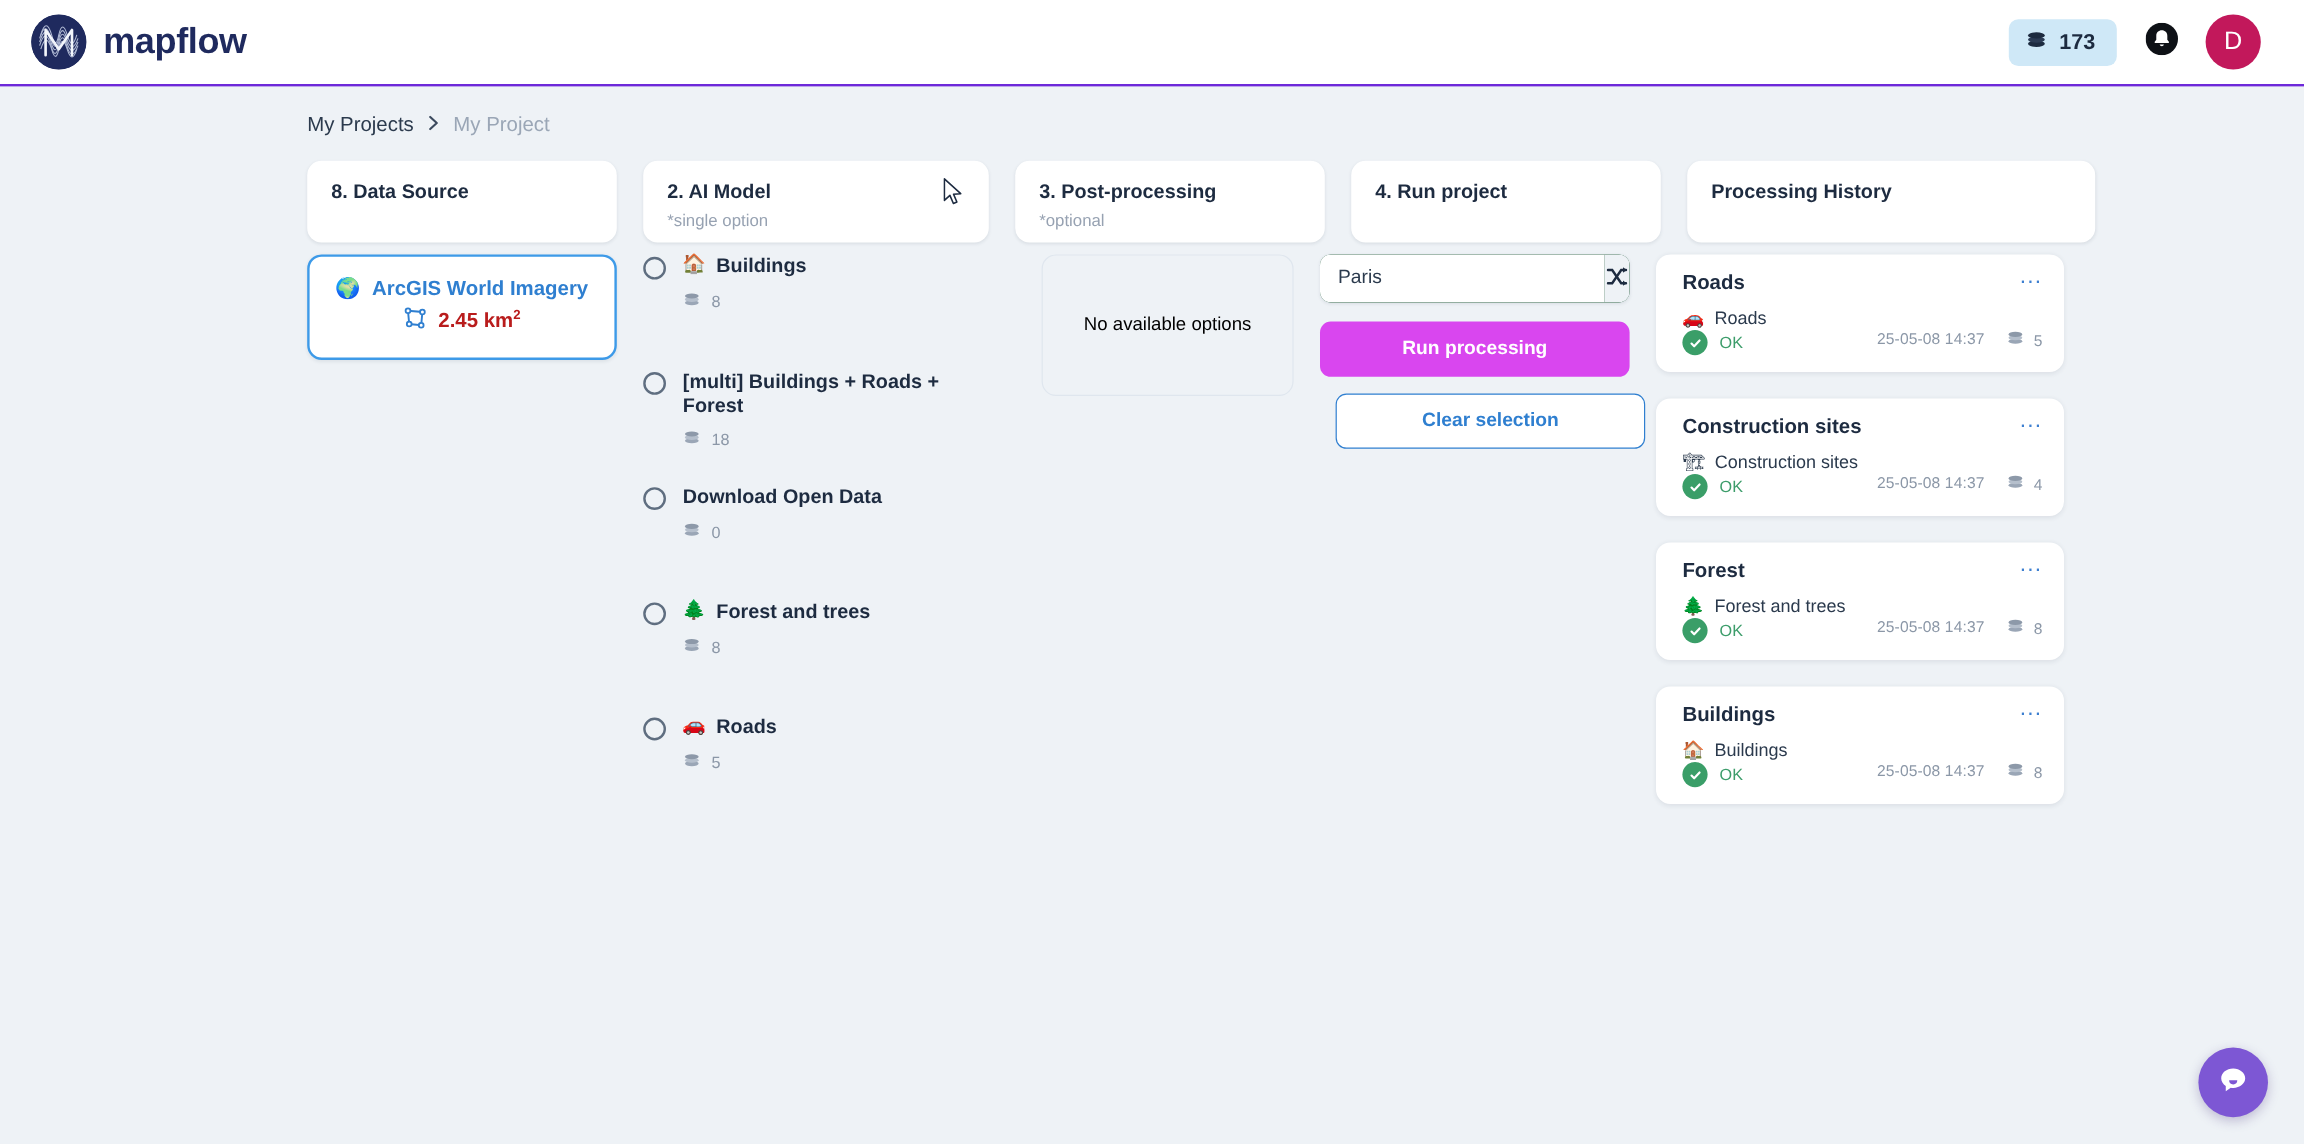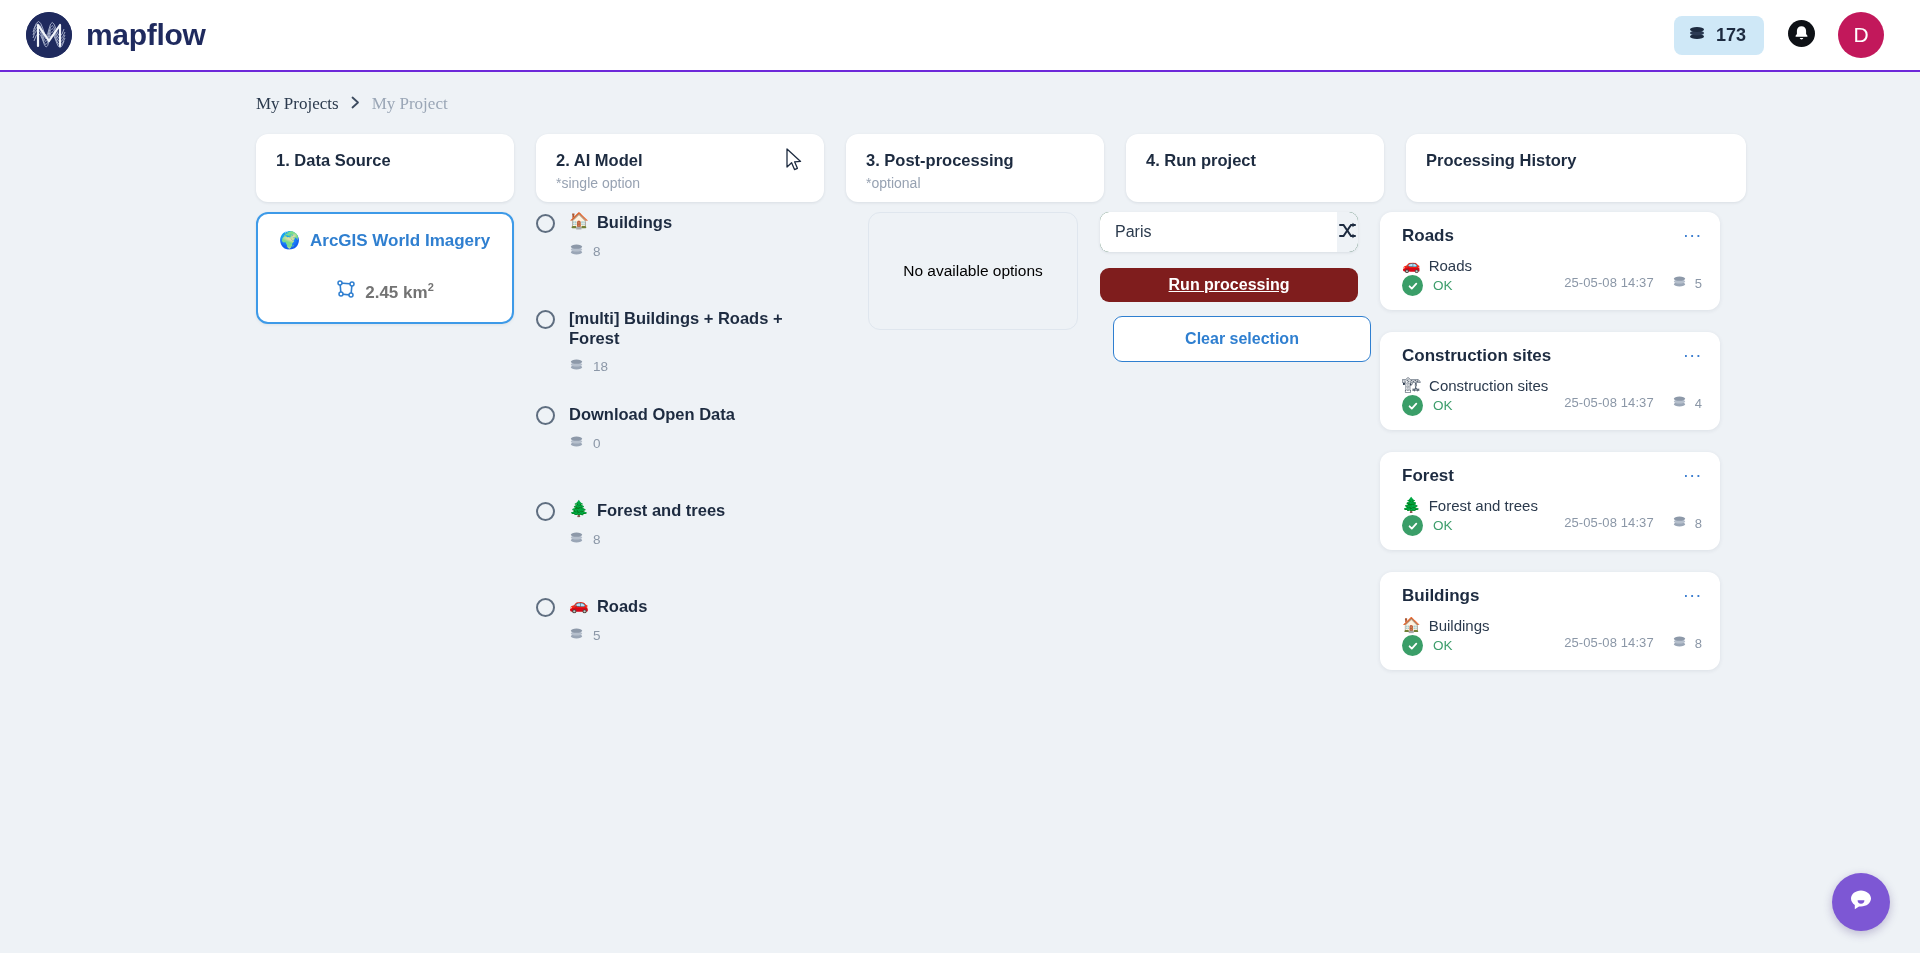--- a/index.html
+++ b/index.html
@@ -50,7 +50,7 @@
   
   .breadcrumb {
     display: flex; align-items: center; gap: 12px;
-    padding: 22px 0 0 256px; font-size: 17px; font-family: Liberation Serif, serif;
+    padding: 22px 0 0 256px; font-size: 17px;
   }
   .crumb-link { color: #2b3a4d; font-weight: 500; cursor: pointer; }
   .crumb-sep { color: #56647a; font-size: 15px; }

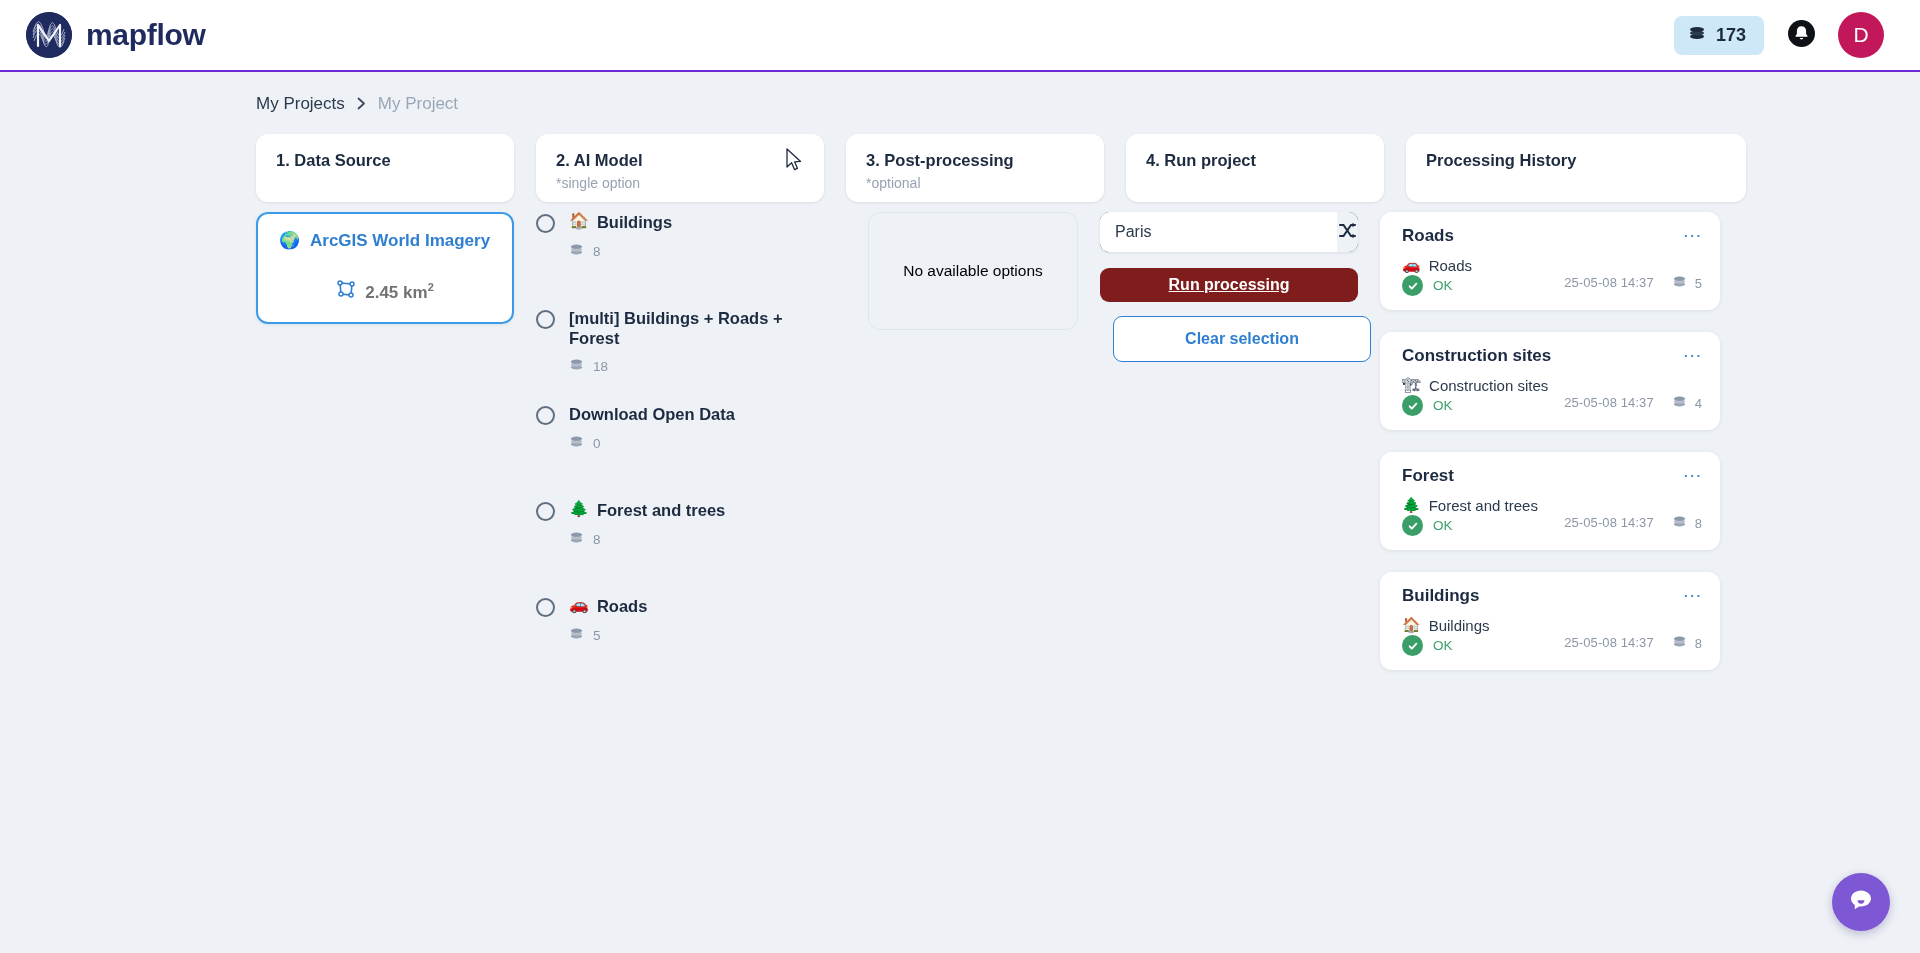--- a/index.html
+++ b/index.html
@@ -270,7 +270,7 @@
 
   <div class="steps-row">
     <div class="step-card w1">
-      <div class="step-title">1. Data Source</div>
+      <div class="step-title">8. Data Source</div>
       <div class="step-sub"></div>
     </div>
     <div class="step-card w2">

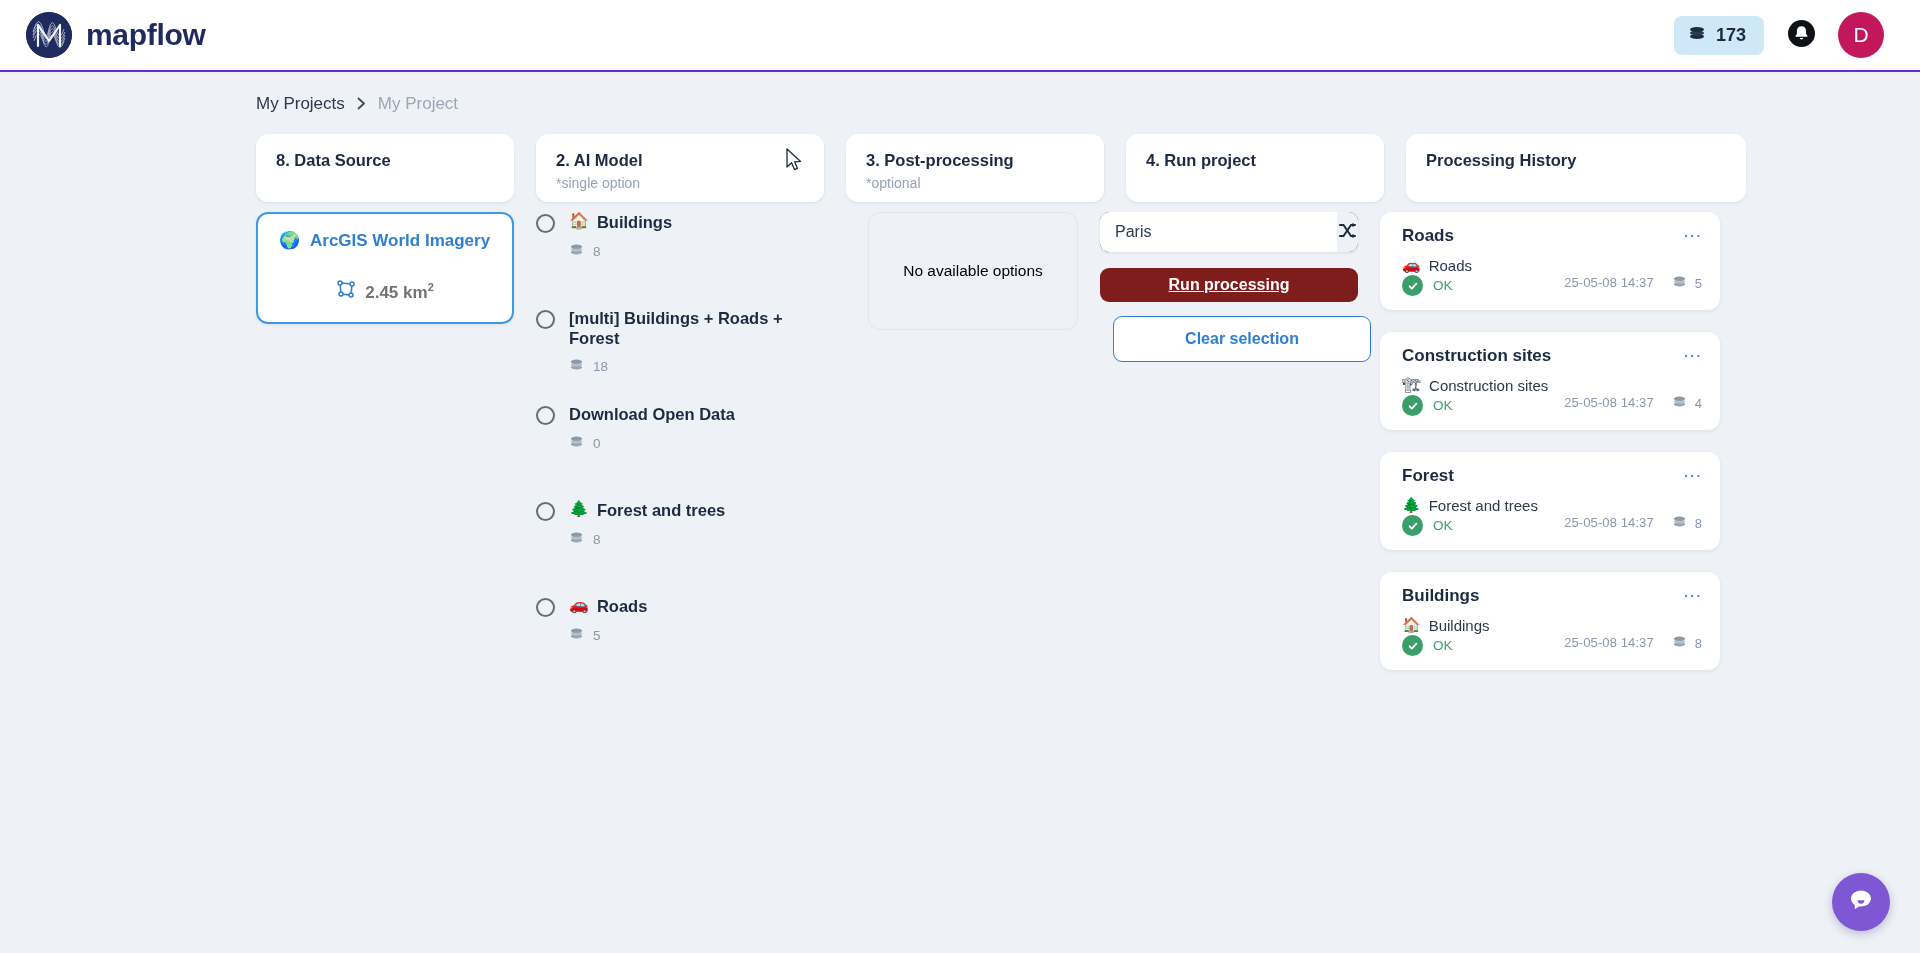--- a/index.html
+++ b/index.html
@@ -97,7 +97,7 @@
   }
   .ds-area {
     display: flex; align-items: center; justify-content: center; gap: 9px;
-    margin-top: 28px; font-size: 17px; font-weight: 600; color: #737373;
+    margin-top: 4px; font-size: 17px; font-weight: 600; color: #b91c1c;
   }
   .ds-area sup { font-size: 11px; }
 

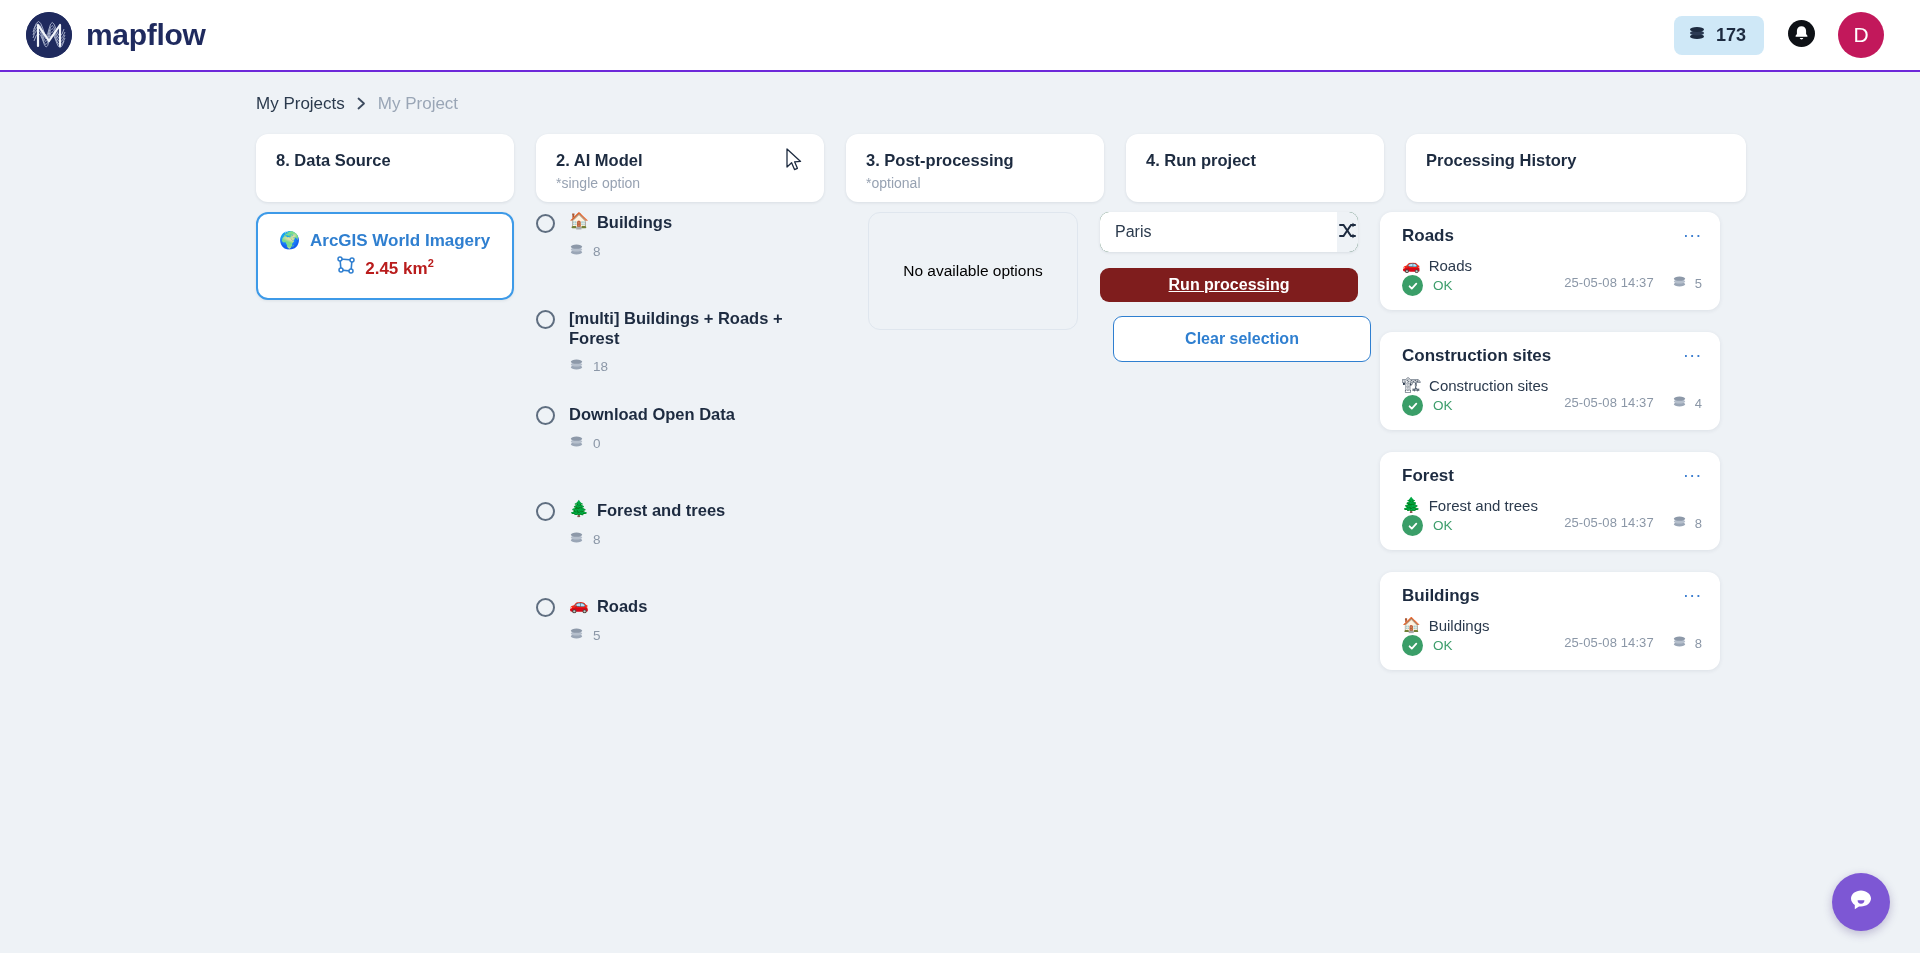--- a/index.html
+++ b/index.html
@@ -143,11 +143,10 @@
     display: flex; align-items: center; justify-content: center;
   }
   .run-btn {
-    width: 100%; height: 34px; margin-top: 16px;
-    background: #7f1d1d; color: #ffffff; border: none; border-radius: 9px;
+    width: 100%; height: 46px; margin-top: 16px;
+    background: #d946ef; color: #ffffff; border: none; border-radius: 9px;
     font-size: 16px; font-weight: 600; cursor: default;
     font-family: "Liberation Sans", sans-serif;
-    text-decoration: underline;
   }
   .clear-btn {
     width: 100%; height: 46px; margin-top: 14px;

